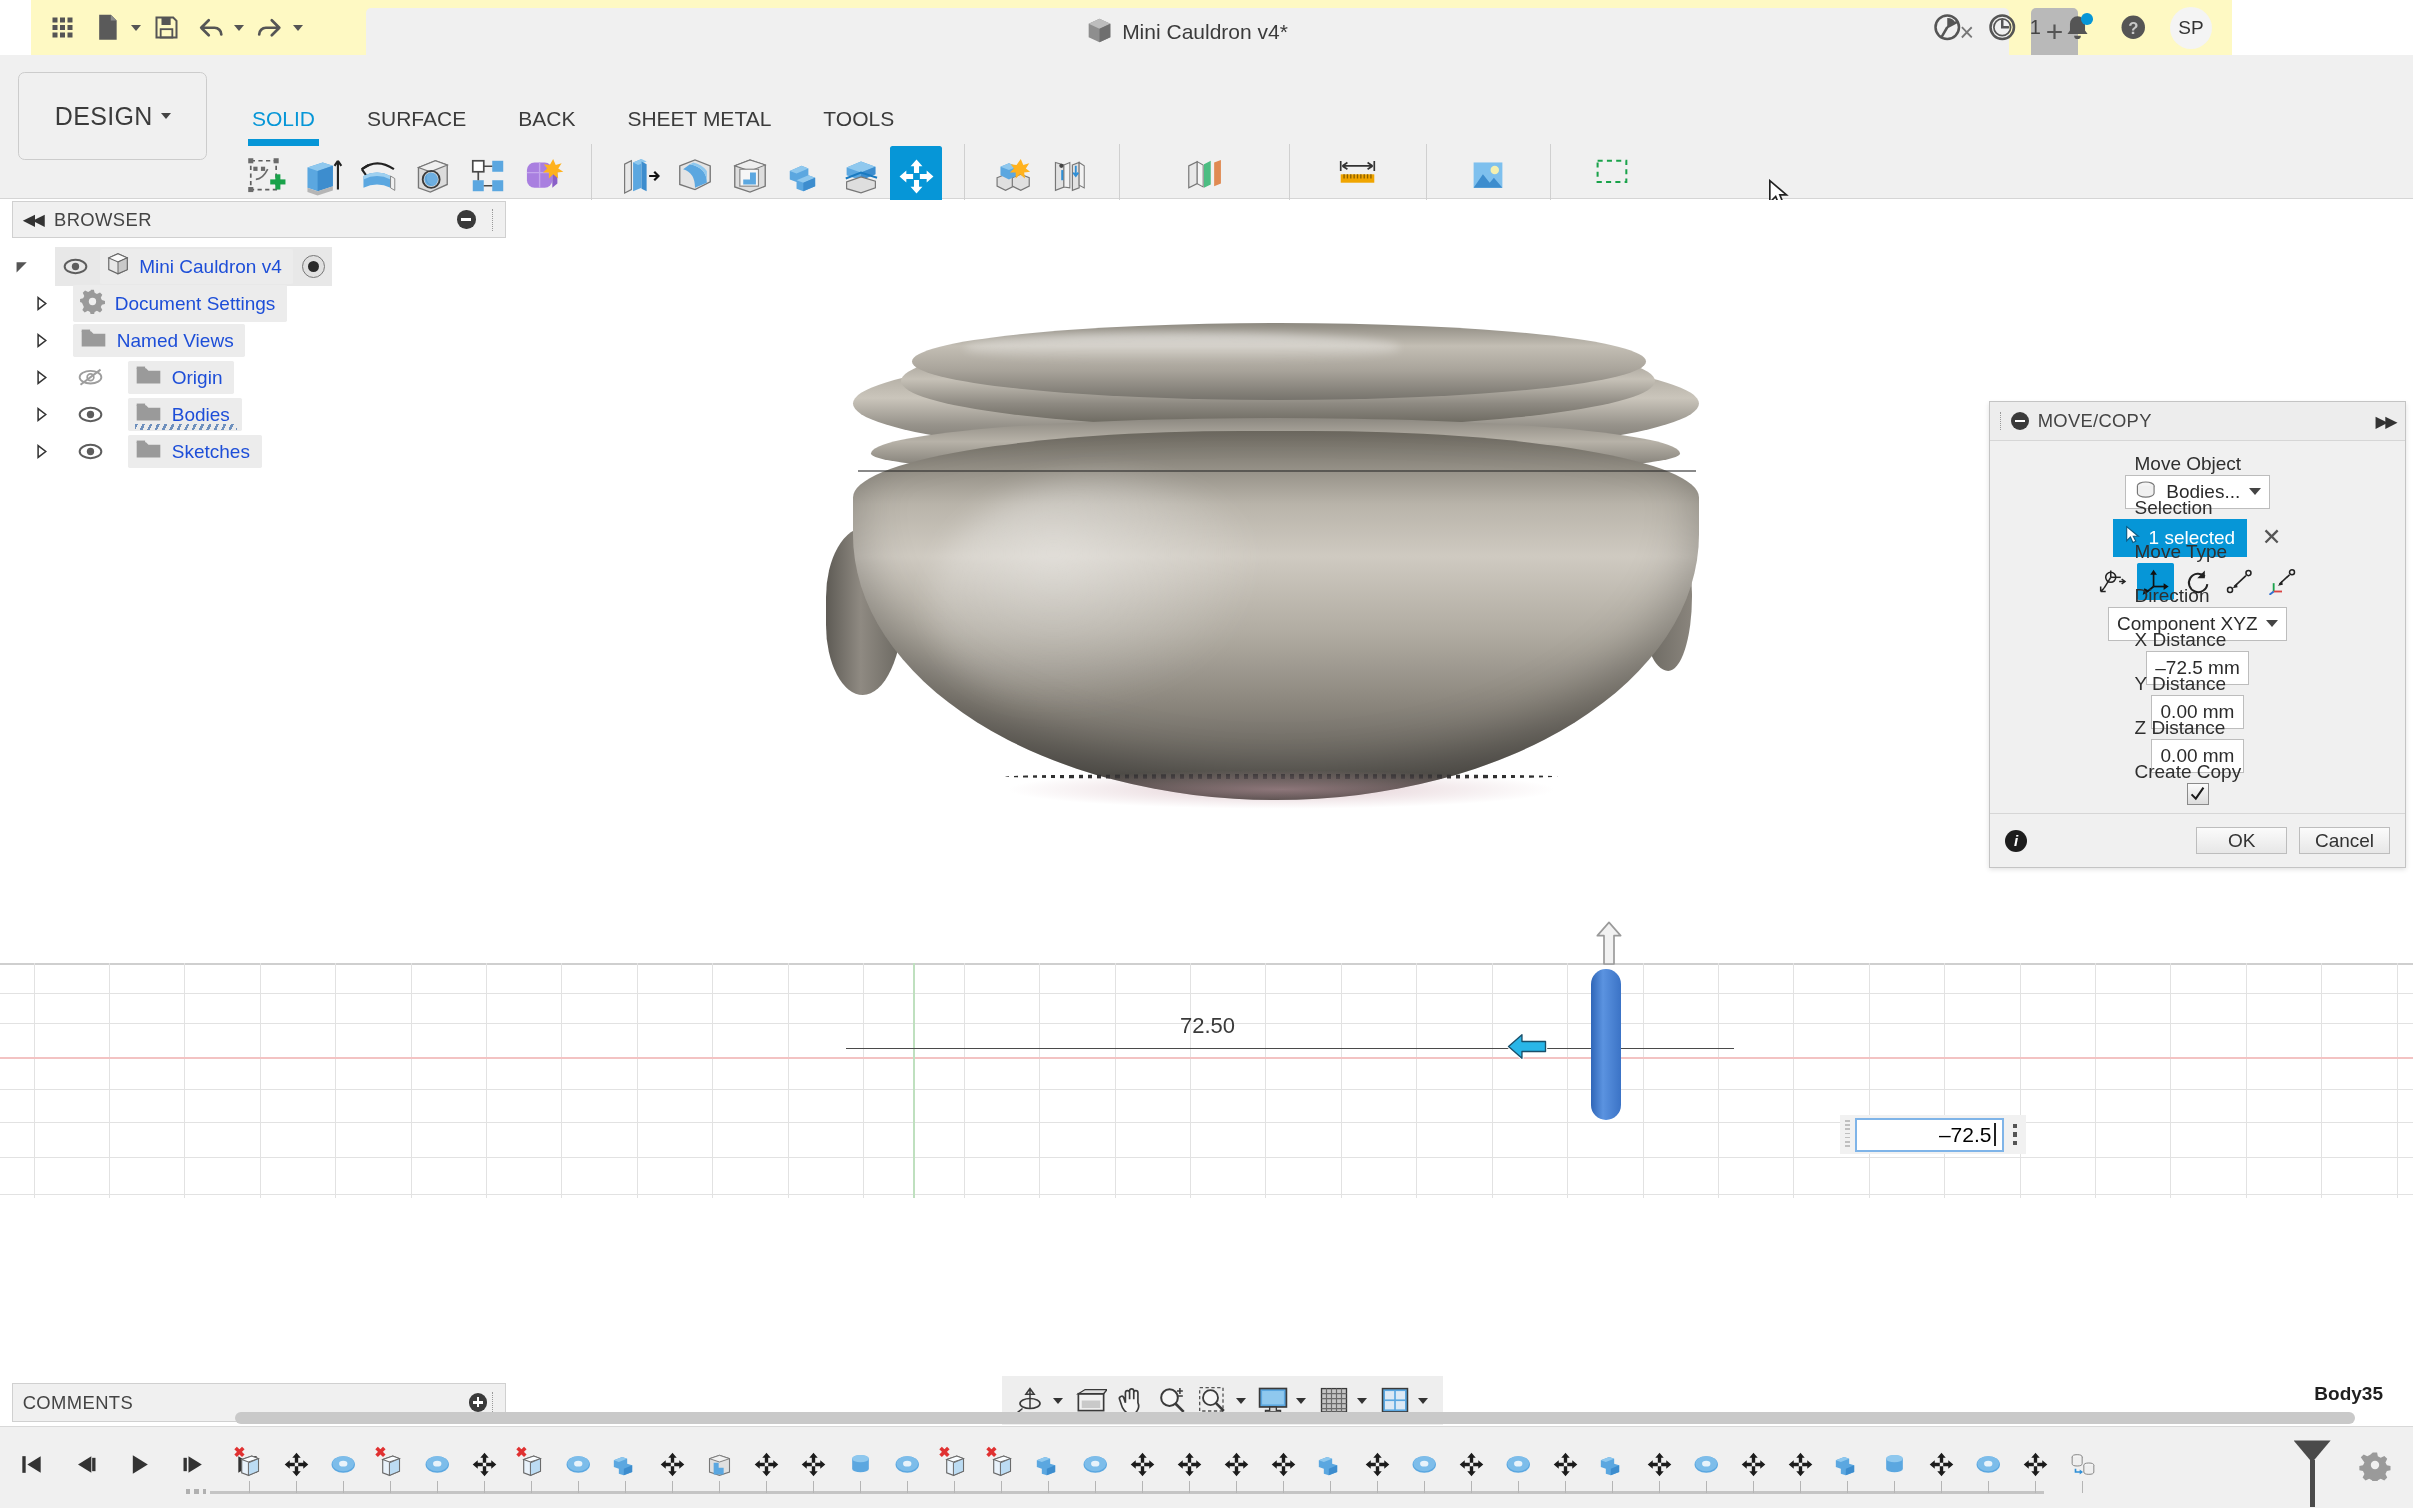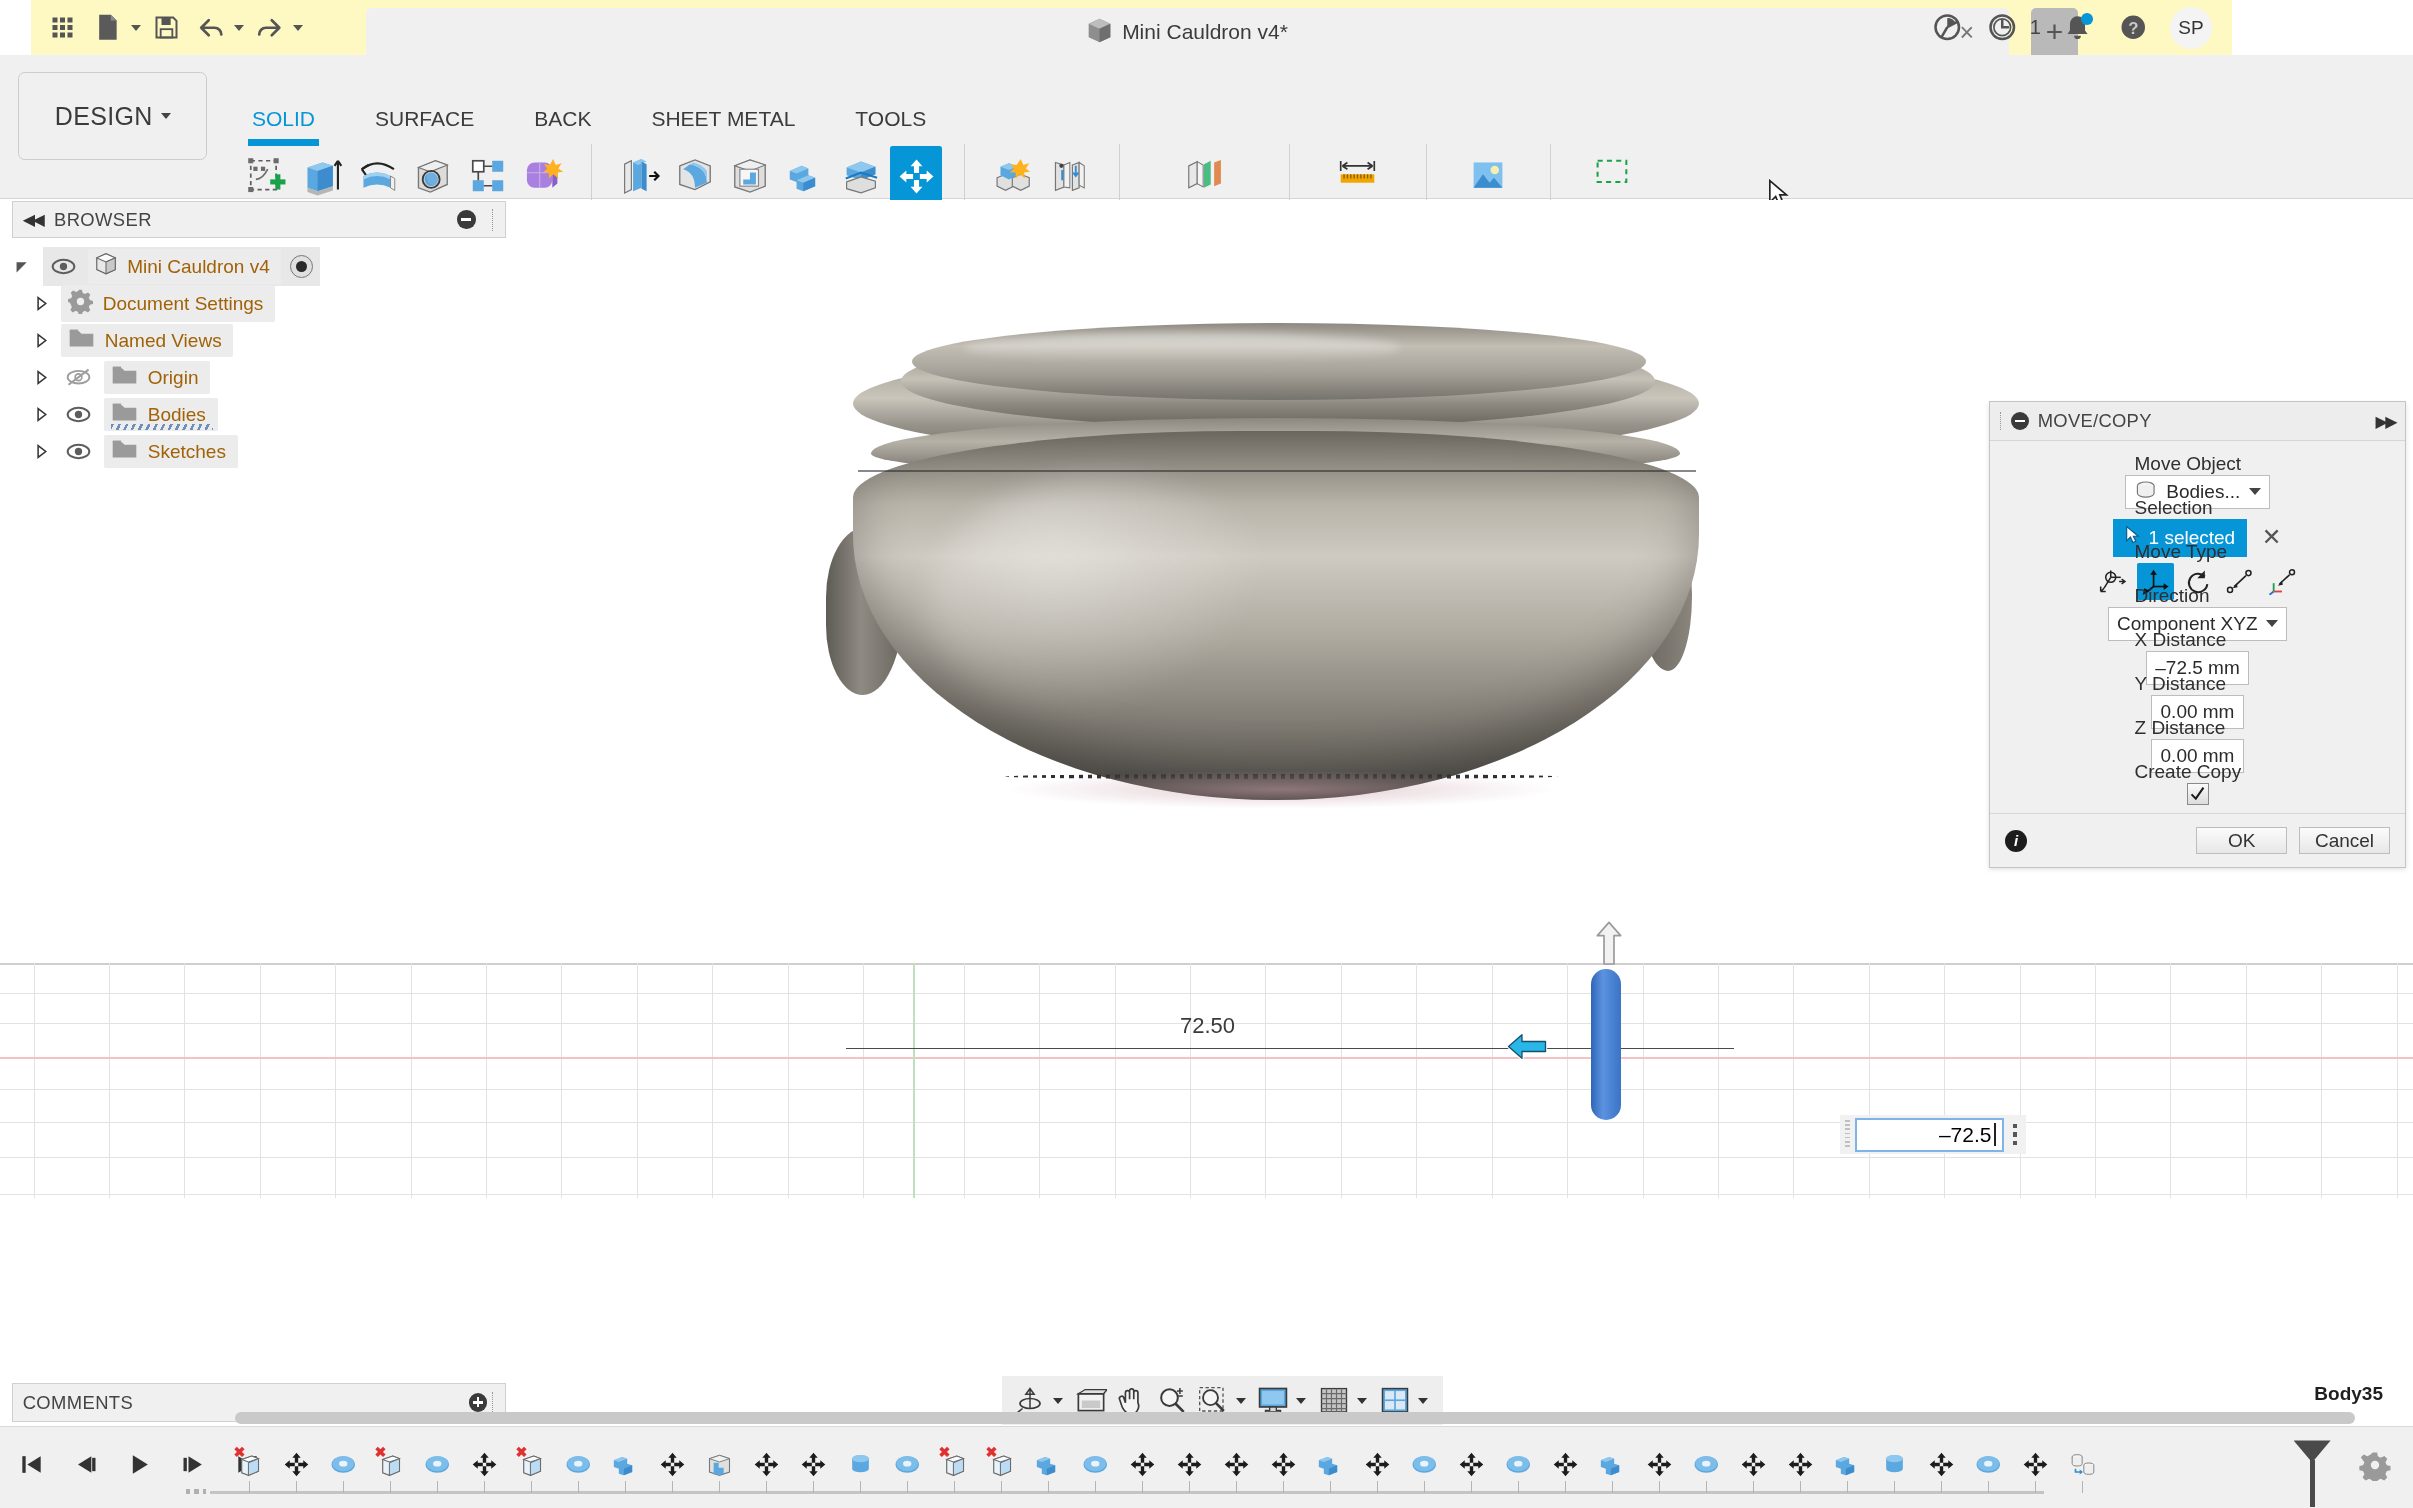--- a/index.html
+++ b/index.html
@@ -68,7 +68,7 @@
   .design-box .lbl { font-size: 25px; color: #3b3b3b; letter-spacing: 0.3px; }
   .caret { width:0;height:0;border-left:5.9px solid transparent;border-right:5.9px solid transparent;border-top:6.7px solid #444; }
 
-  .tabs { position:absolute; left:230px; top:52px; display:flex; gap:16px; }
+  .tabs { position:absolute; left:230px; top:52px; display:flex; gap:8px; }
   .rtab { padding: 0 22px; font-size: 21px; color: #3b3b3b; cursor:pointer; position:relative; padding-bottom:8.4px;}
   .rtab.active { color: #0696d7; }
   .rtab.active::after {

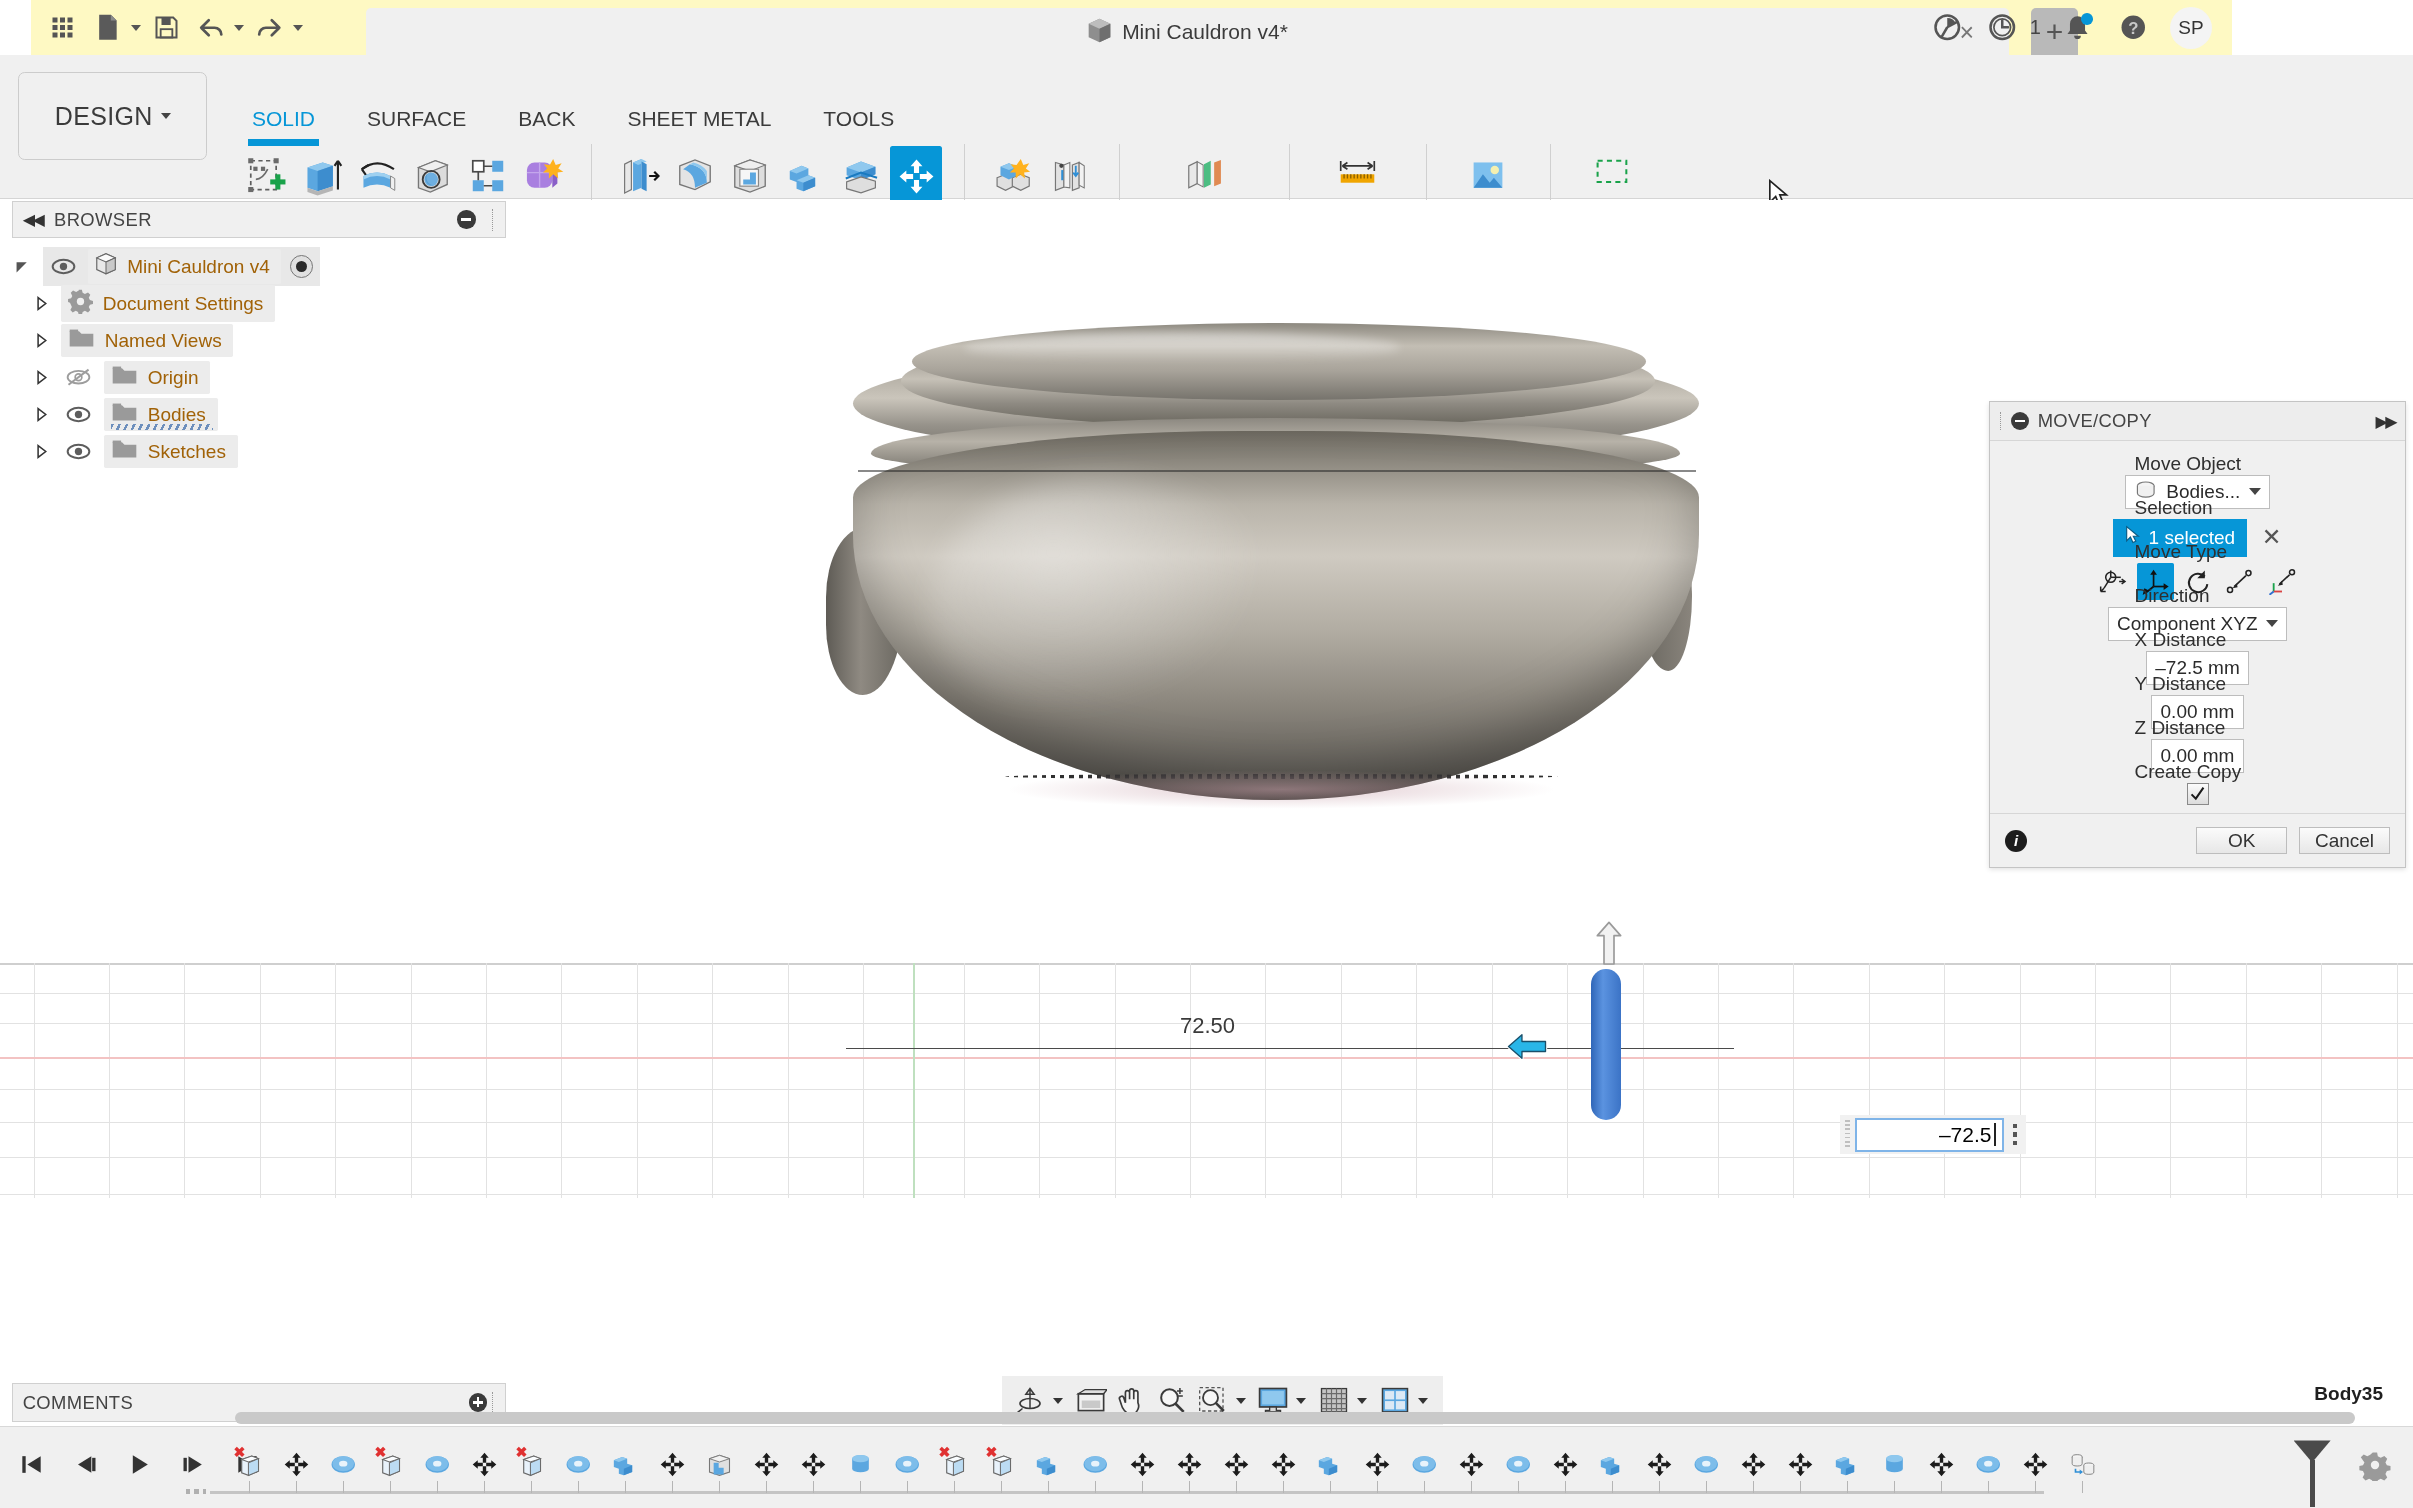--- a/index.html
+++ b/index.html
@@ -100,7 +100,7 @@
   .grip { width:2.5px; height:22px; border-left:1.7px dotted #999; margin-left:5px; }
 
   .tree { padding-top: 10px; }
-  .tnode { display:flex; align-items:center; height: 37px; gap: 9px; font-size: 19px; color:#a16207; }
+  .tnode { display:flex; align-items:center; height: 37px; gap: 21px; font-size: 19px; color:#1d4ed8; }
   .twist { width: 22px; display:flex; align-items:center; justify-content:center; cursor:pointer; }
   .twist svg { display:block; }
   .eye { width: 34px; display:flex; align-items:center; justify-content:center; cursor:pointer; }

